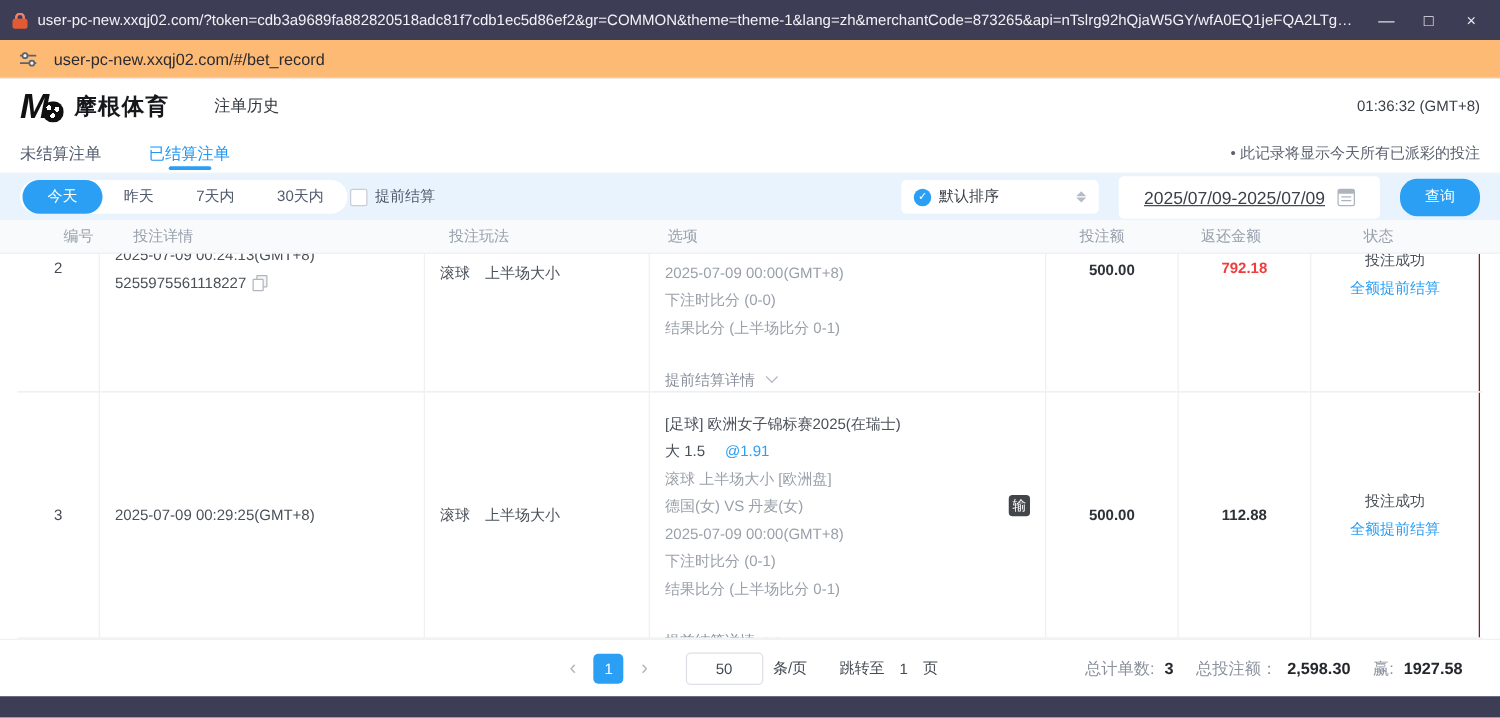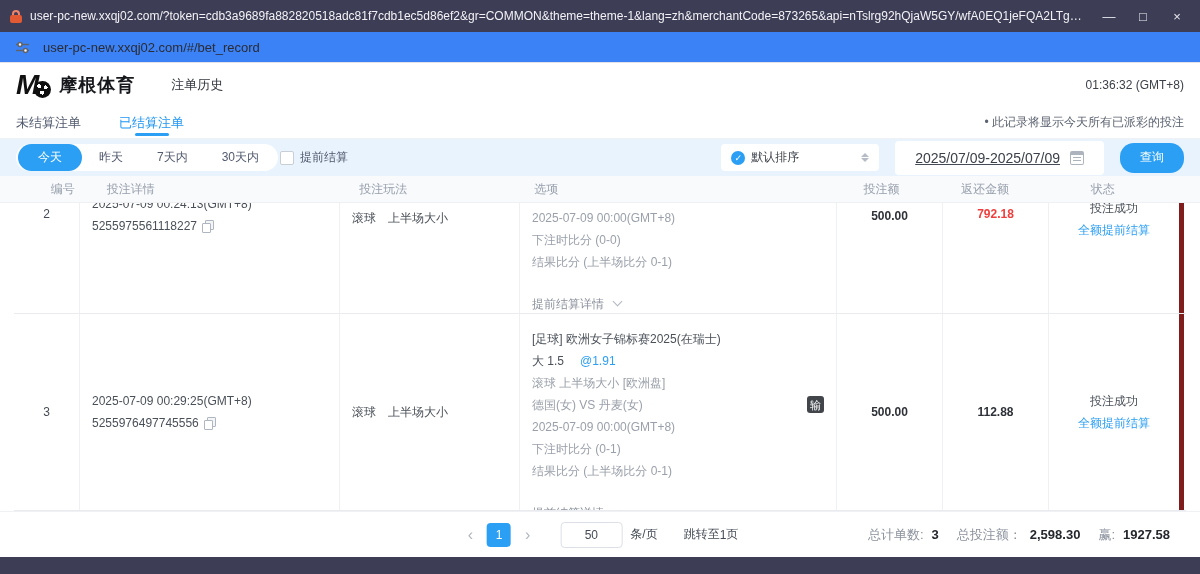--- a/index.html
+++ b/index.html
@@ -15,7 +15,7 @@
   .win-btns { display:flex; align-items:center; gap:4px; margin-left:10px; }
   .win-btn { width:30px; height:24px; display:flex; align-items:center; justify-content:center; font-size:13px; color:#e8e8ef; cursor:default; }
 
-  .urlbar { height:31px; background:#3b82f6; display:flex; align-items:center; padding:0 14px; border-bottom:1px solid #e3e2ea; }
+  .urlbar { height:31px; background:#fdba74; display:flex; align-items:center; padding:0 14px; border-bottom:1px solid #e3e2ea; }
   .tune-icon { width:17px; height:17px; margin-right:12px; flex:none; }
   .addr { font-size:13px; color:#2b2b33; }
 

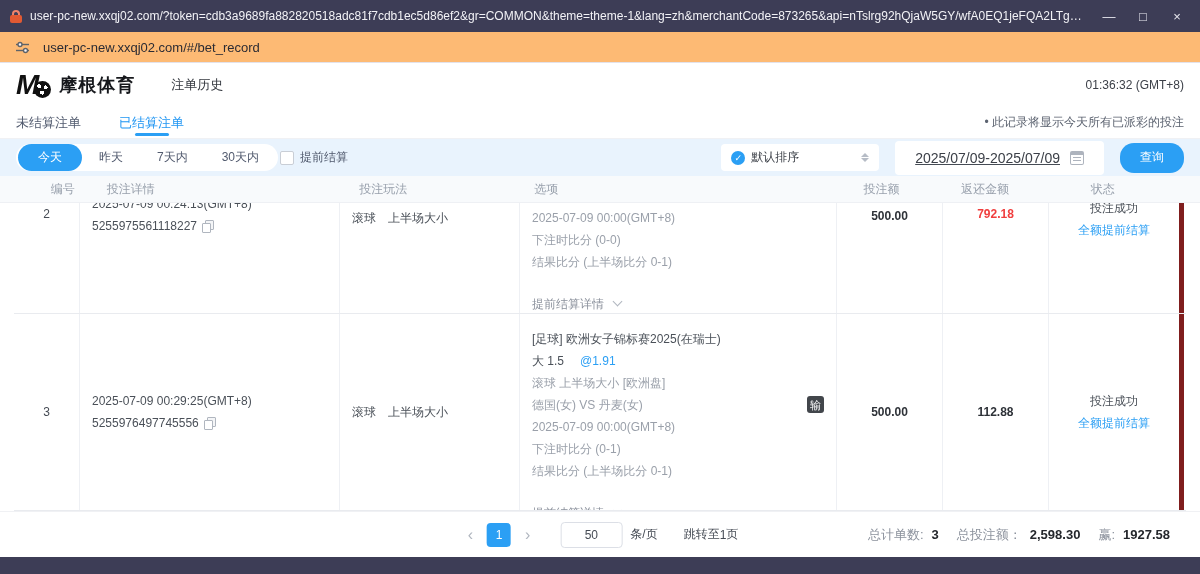--- a/index.html
+++ b/index.html
@@ -75,7 +75,7 @@
   .col-st   { width:136px; text-align:center; }
   .trow .col { border-left:1px solid #eef0f4; }
   .trow .col-no { border-left:none; }
-  .trow .col-st { border-right:5px solid #7f1d1d;text-align:center; }
+  .trow .col-st { border-right:1px solid #7f1d1d;text-align:center; }
   .line { line-height:22px; }
   .gray { color:#9aa0aa; }
   .dark { color:#4a5058; }

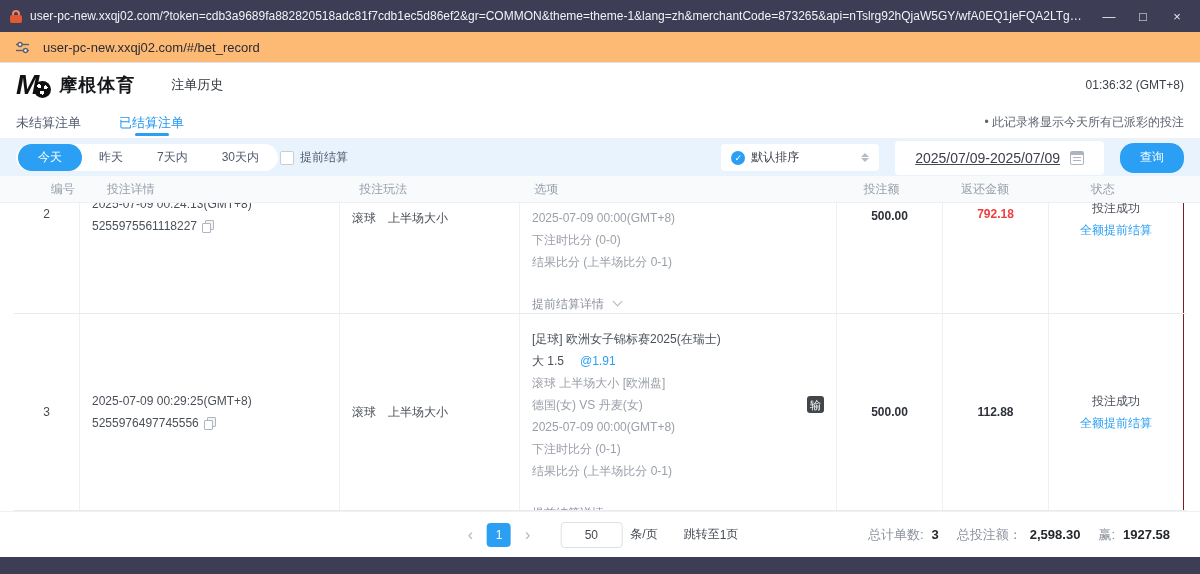--- a/index.html
+++ b/index.html
@@ -224,7 +224,6 @@
       <div class="col col-no v-center">3</div>
       <div class="col col-det v-center">
         <div class="line dark">2025-07-09 00:29:25(GMT+8)</div>
-        <div class="line dark"><span>5255976497745556</span><span class="copy-icon"></span></div>
       </div>
       <div class="col col-play v-center">
         <div class="line dark">滚球　上半场大小</div>

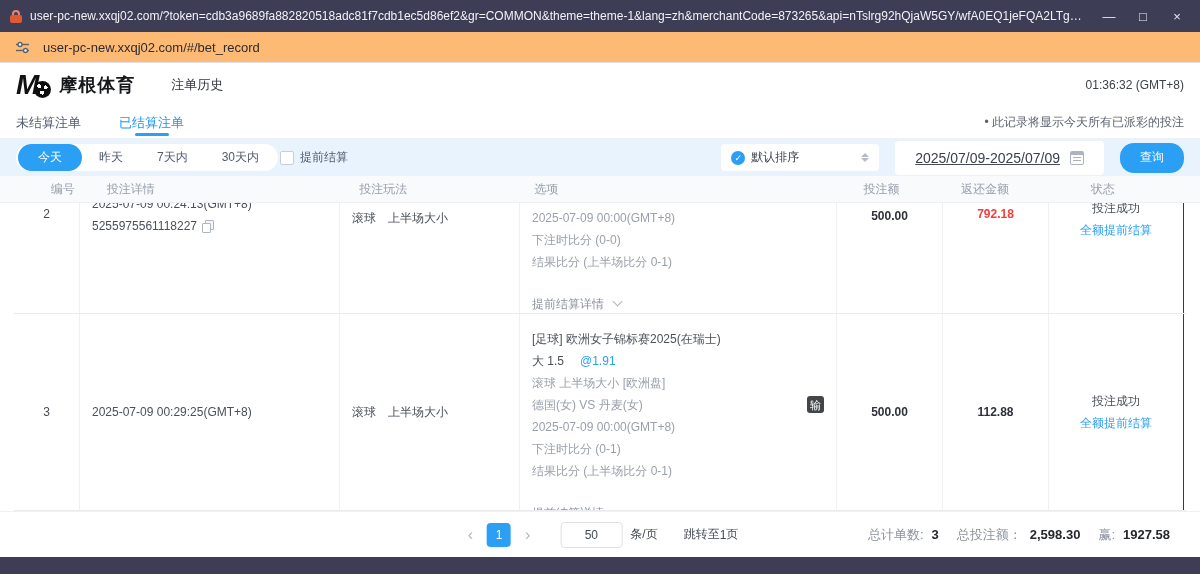--- a/index.html
+++ b/index.html
@@ -104,7 +104,7 @@
   .pg-num { width:24px; height:24px; background:#2b9ff4; color:#fff; border-radius:4px; display:flex; align-items:center; justify-content:center; cursor:pointer; }
   .size-input { width:62px; height:26px; border:1px solid #dcdfe6; border-radius:4px; text-align:center; font-size:12px; color:#454b54; margin-left:16px; font-family:inherit; }
   .per-label { color:#454b54; }
-  .jump { margin-left:18px; color:#454b54; display:flex; gap:0; align-items:center; }
+  .jump { margin-left:18px; color:#454b54; display:flex; gap:12px; align-items:center; }
   .totals { margin-left:auto; display:flex; align-items:center; gap:8px; font-size:13px; }
   .tot-label { color:#8b919c; }
   .tot-val { font-weight:bold; color:#24272c; margin-right:10px; }

